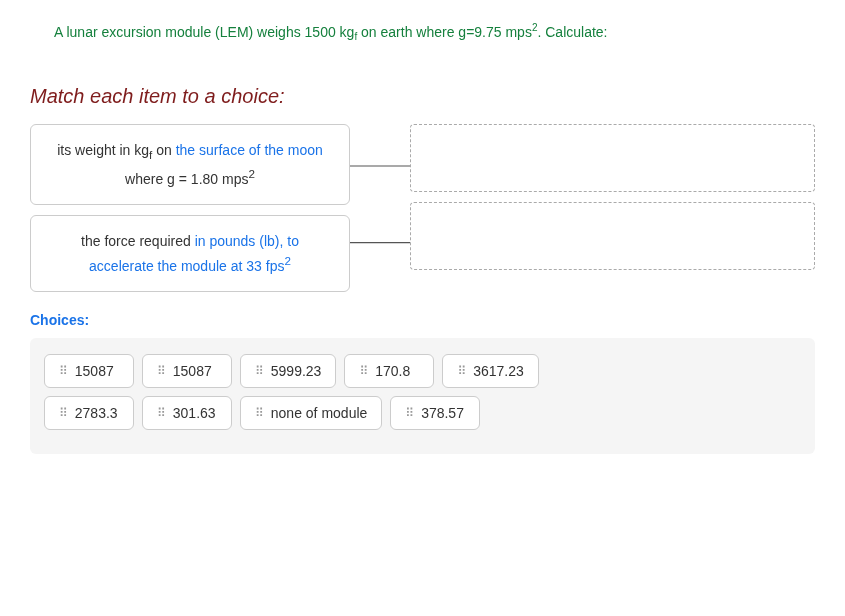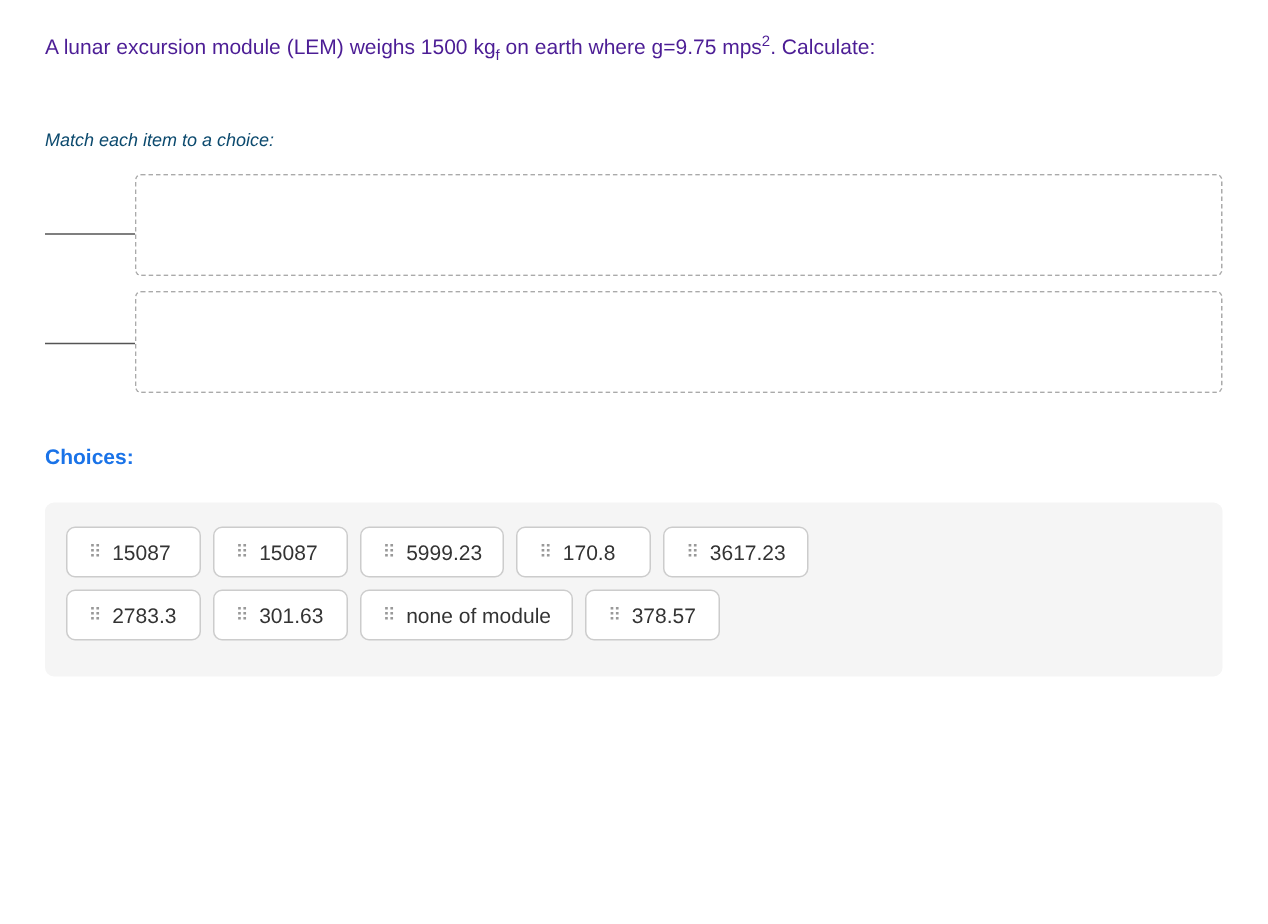--- a/index.html
+++ b/index.html
@@ -16,9 +16,10 @@
 
     .question-text {
       font-size: 14px;
-      color: #4c1d95;
+      color: #15803d;
       margin-bottom: 40px;
       line-height: 1.6;
+      margin-left: 24px;
     }
 
     .question-text sup { font-size: 10px; }

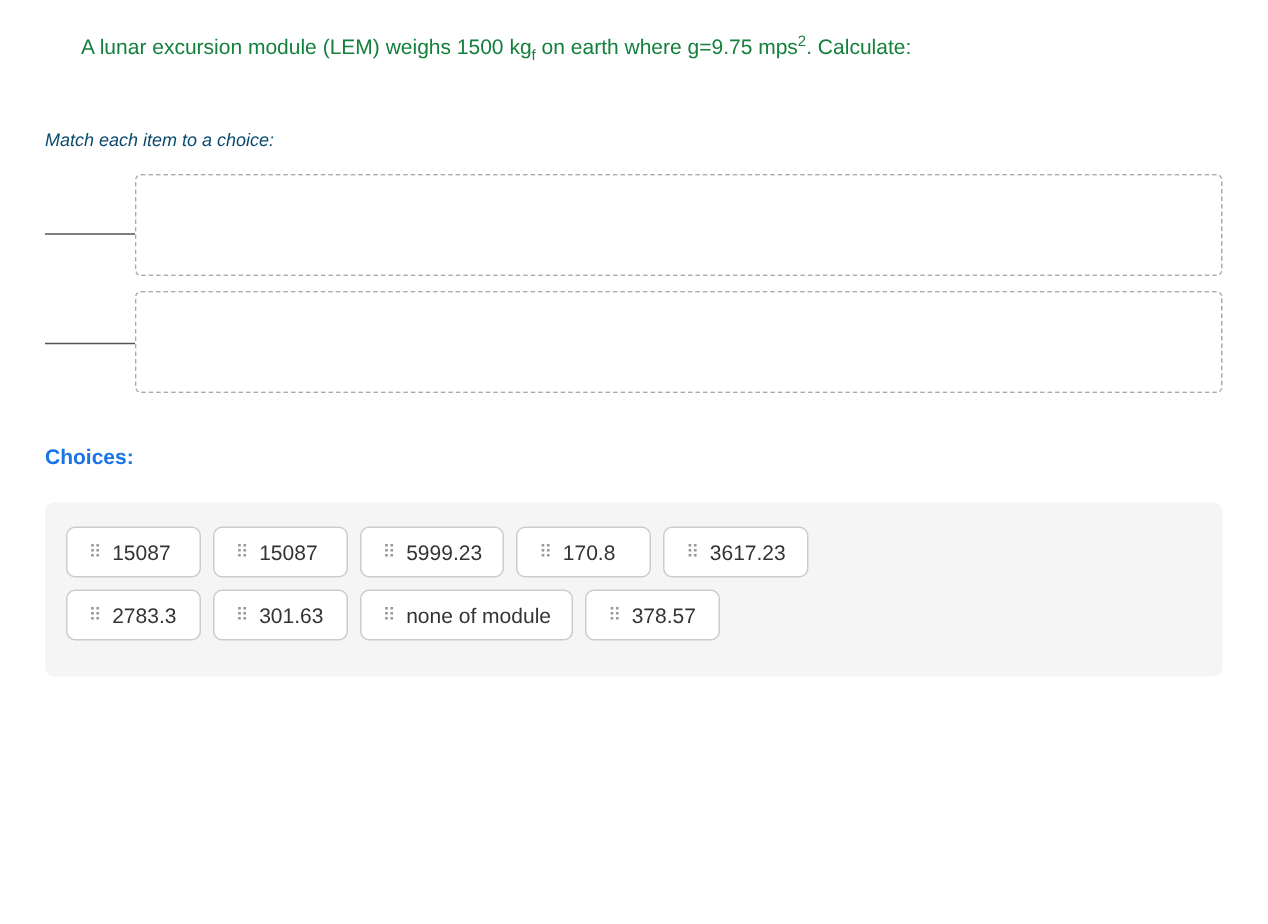--- a/index.html
+++ b/index.html
@@ -27,9 +27,9 @@
 
     .match-label {
       font-style: italic;
-      color: #0c4a6e;
+      color: #7f1d1d;
       margin-bottom: 16px;
-      font-size: 12px;
+      font-size: 20px;
     }
 
     .match-item-box {

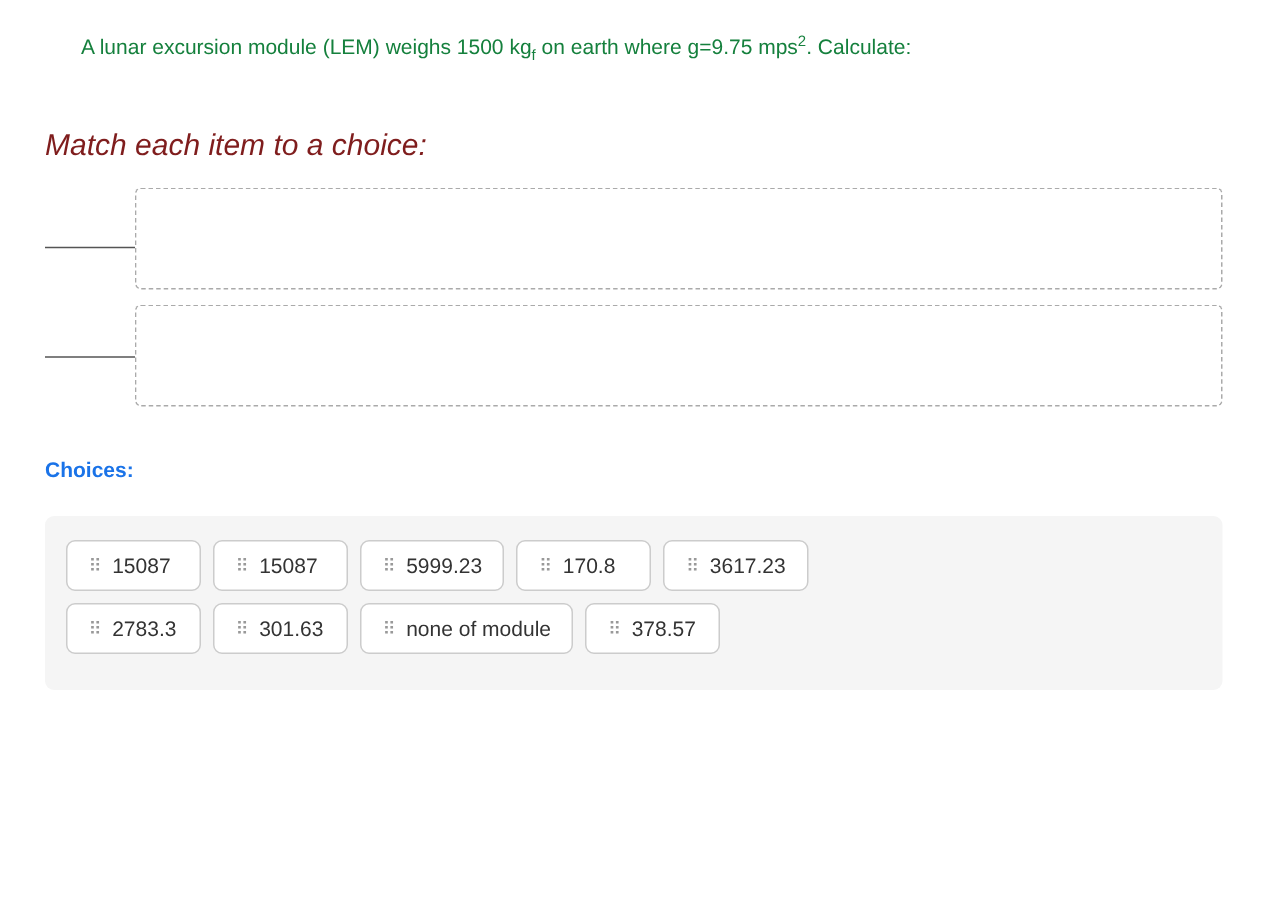--- a/index.html
+++ b/index.html
@@ -131,6 +131,14 @@
 </div>
 
 <div class="connector-section">
+  <div class="left-boxes">
+    <div class="match-item-box">
+      its weight in kg<sub>f</sub> on <span class="highlight-blue">the surface of the moon</span> where g = 1.80 mps<sup>2</sup>
+    </div>
+    <div class="match-item-box">
+      the force required <span class="highlight-blue">in pounds (lb), to accelerate the module at 33 fps<sup>2</sup></span>
+    </div>
+  </div>
 
   <div class="connector-lines">
     <svg width="60" height="100%" viewBox="0 0 60 160" preserveAspectRatio="none" style="width:60px;height:100%;min-height:150px;">

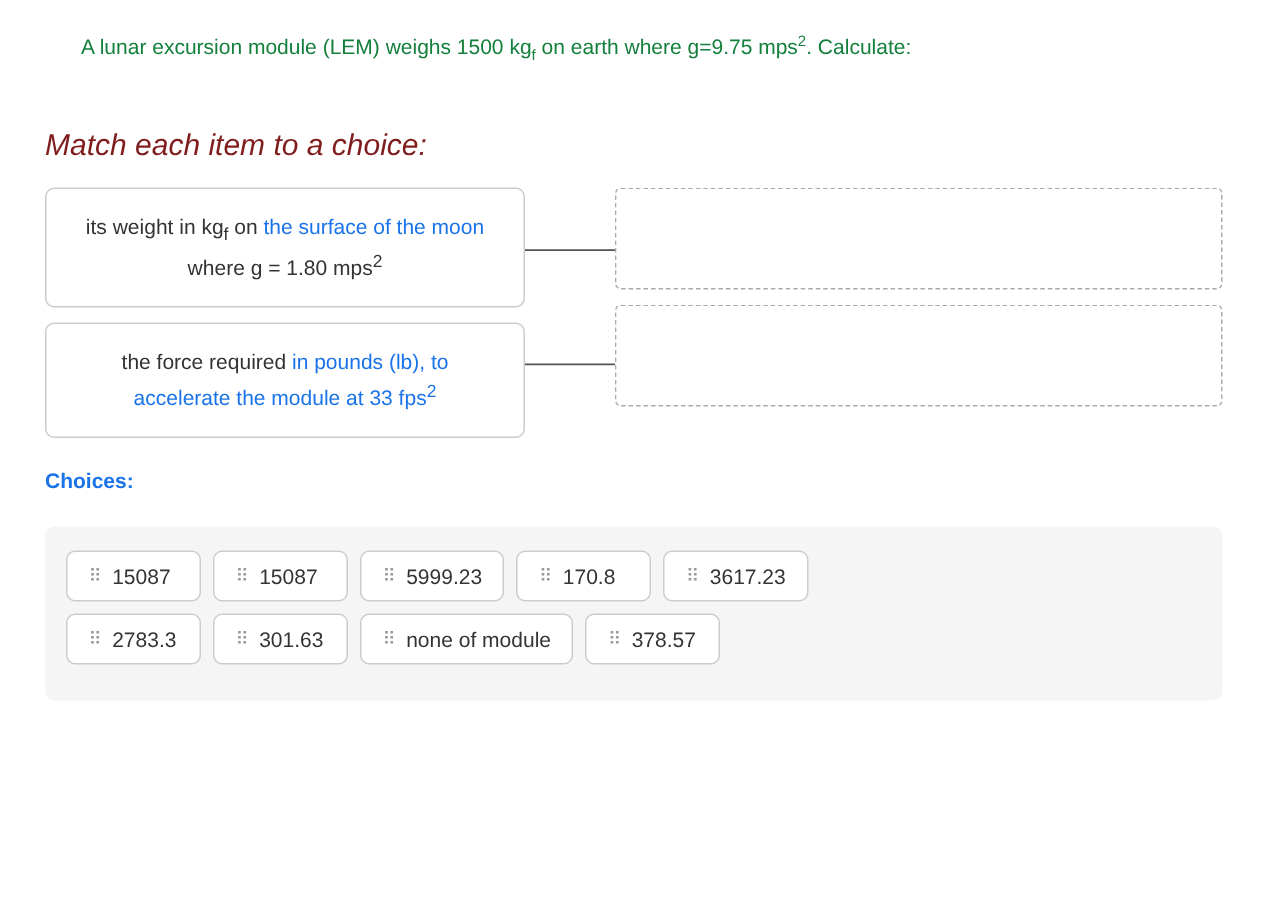--- a/index.html
+++ b/index.html
@@ -55,7 +55,7 @@
       color: #1a73e8;
       font-size: 14px;
       font-weight: bold;
-      margin-bottom: 23px;
+      margin-bottom: 10px;
     }
 
     .choices-area {

